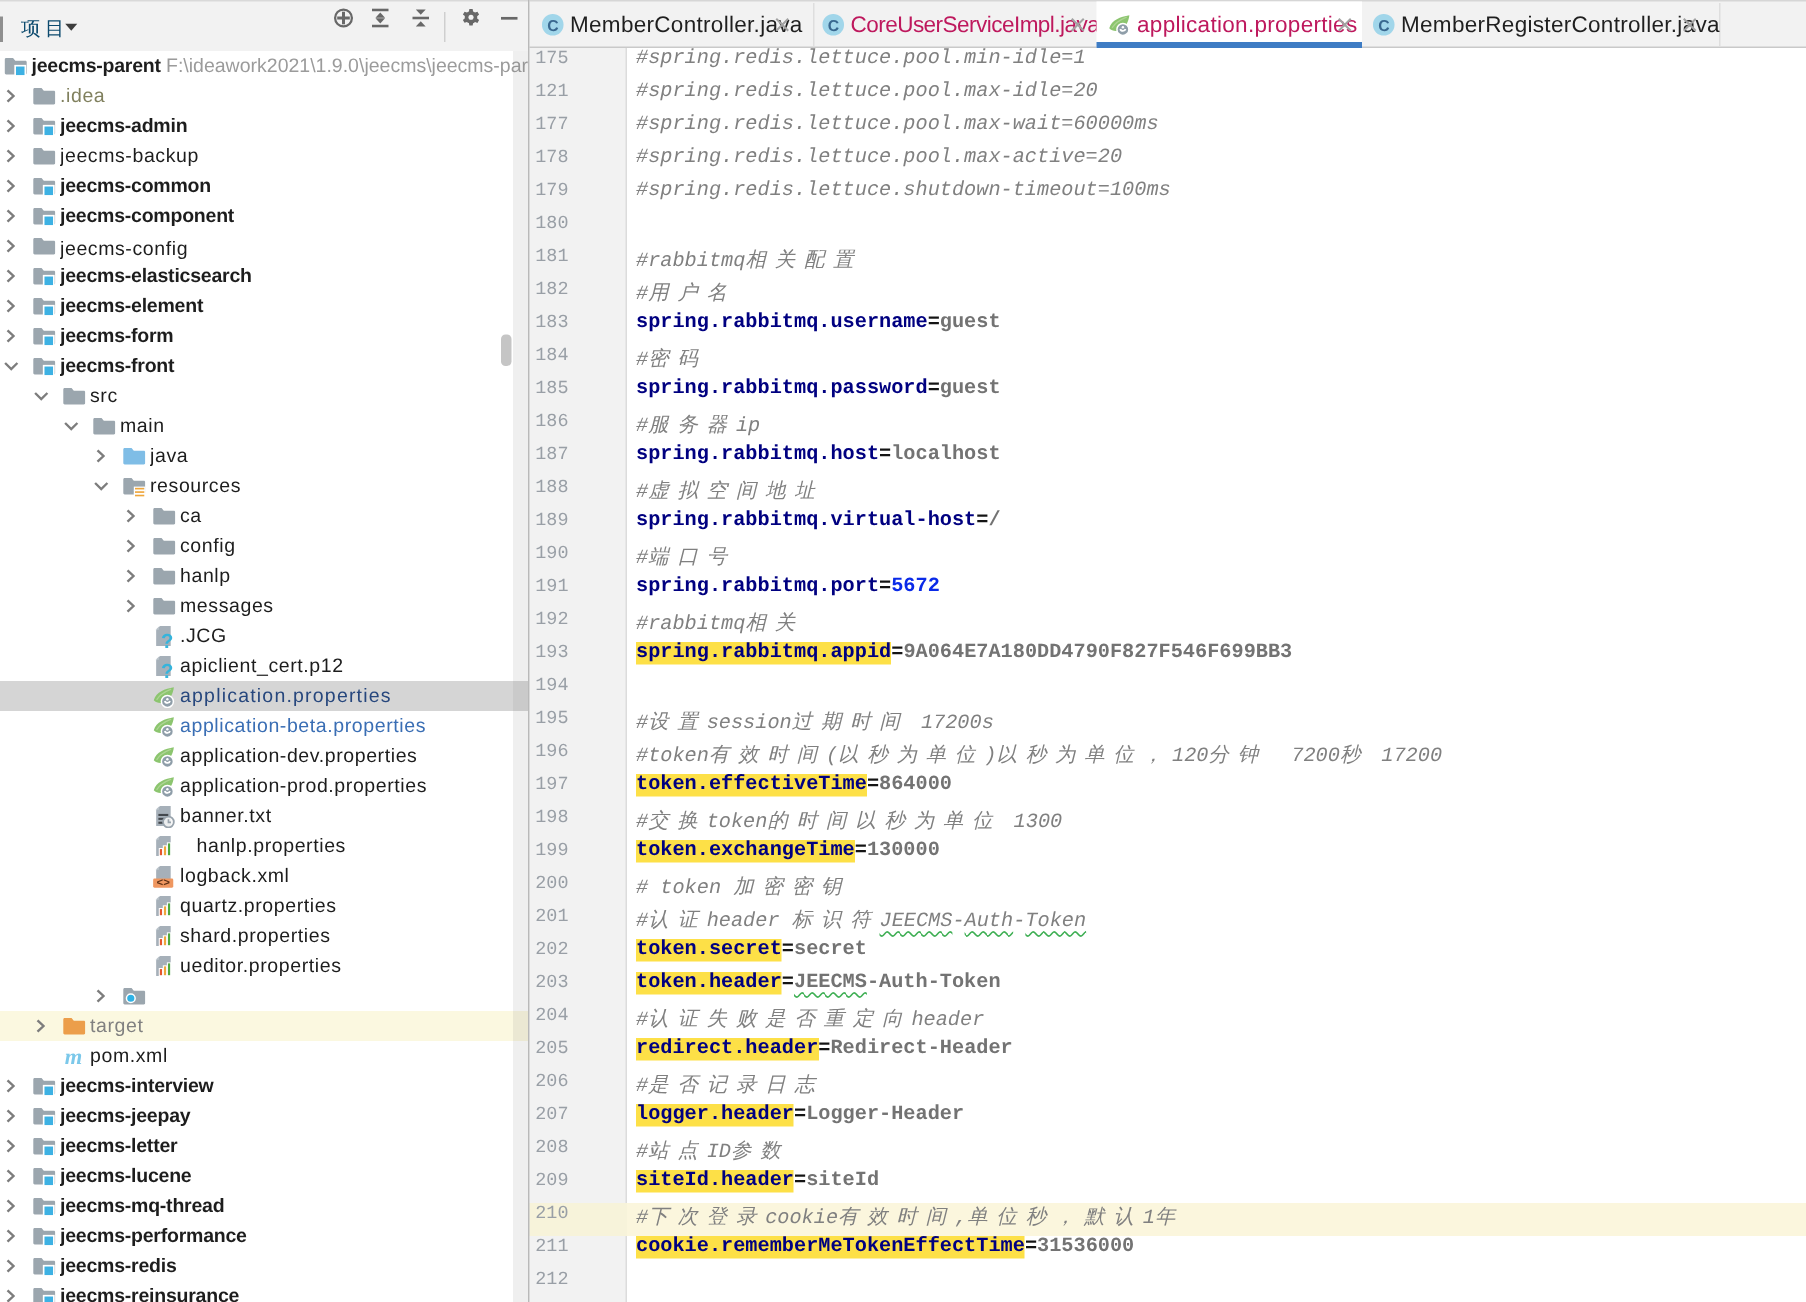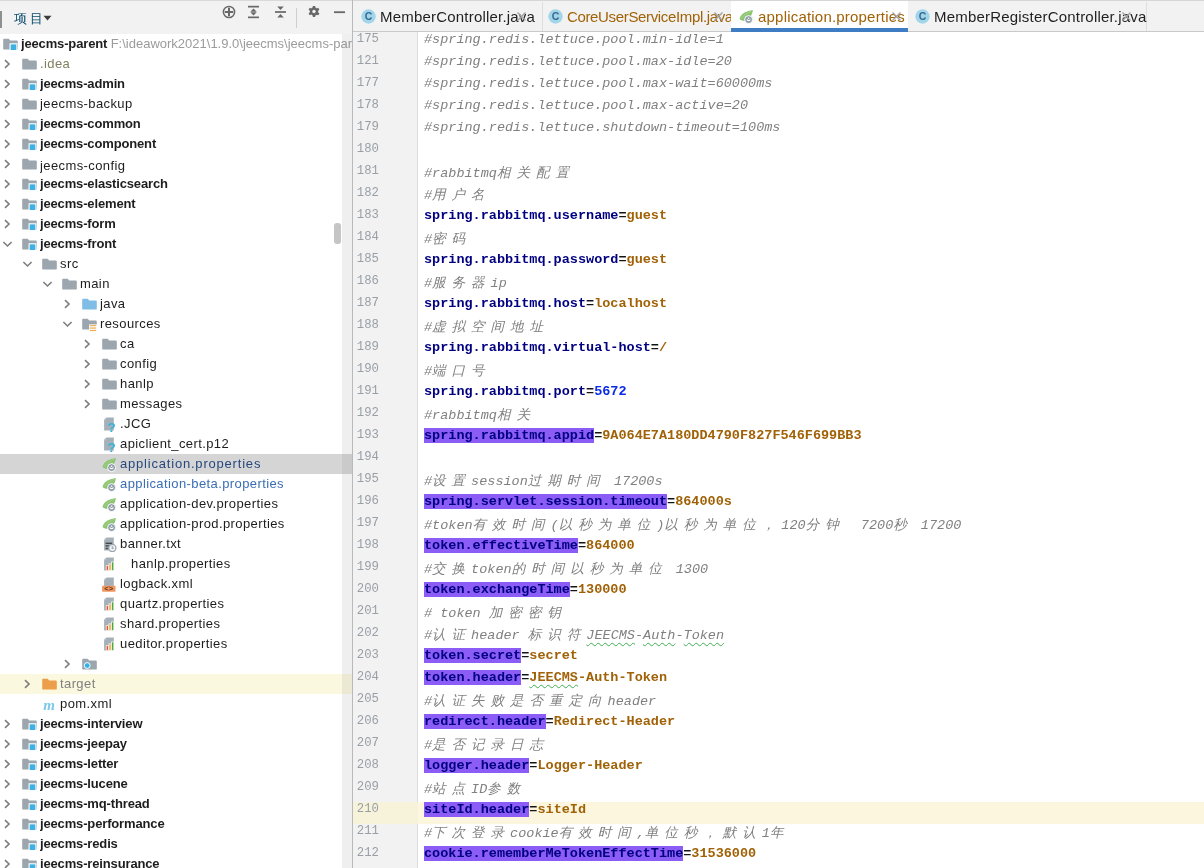--- a/index.html
+++ b/index.html
@@ -20,7 +20,7 @@
 #tabbar{position:absolute;left:353px;top:0;width:851px;height:32px;background:#f2f2f2;border-top:1px solid #d6d6d6;border-bottom:1px solid #c9c9c9}
 .tabt,.tabb{font-size:15px;line-height:16px}
 .tabt{color:#1f1f1f}
-.tabb{color:#a16207}
+.tabb{color:#be185d}
 
 #gutter{position:absolute;left:353px;top:32px;width:65px;height:836px;background:#f2f2f2;border-right:1px solid #dcdcdc}
 #caret{position:absolute;left:353px;top:802px;width:851px;height:22px;background:#fbf6dd}

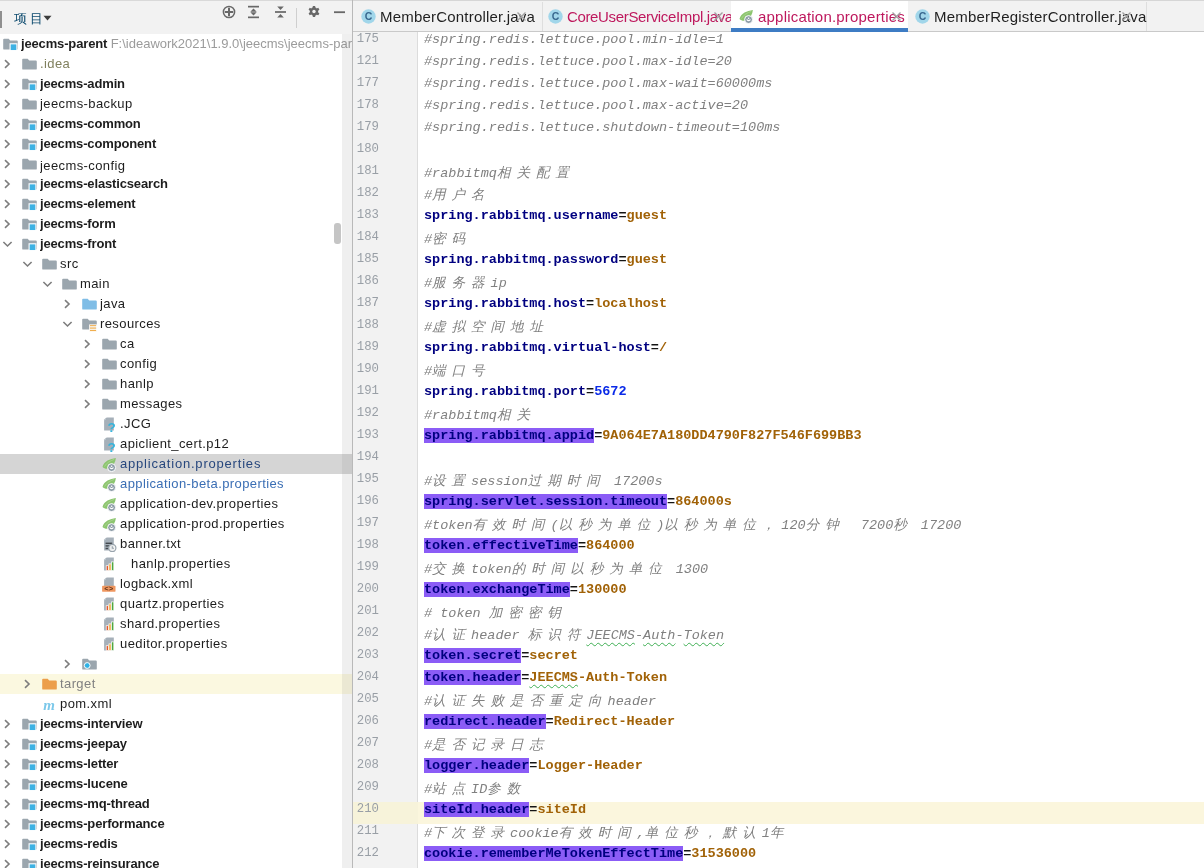--- a/index.html
+++ b/index.html
@@ -33,7 +33,7 @@
 .k{color:#000080;font-weight:bold}
 .hl{background:#8b5cf6}
 .eq{color:#141414;font-weight:bold}
-.v{color:#a16207;font-weight:bold}
+.v{color:#737373;font-weight:bold}
 .n{color:#0a2ae8;font-weight:bold}
 .sq{text-decoration:underline;text-decoration-style:wavy;text-decoration-color:#3faf54;text-decoration-thickness:1px;text-underline-offset:3px}
 

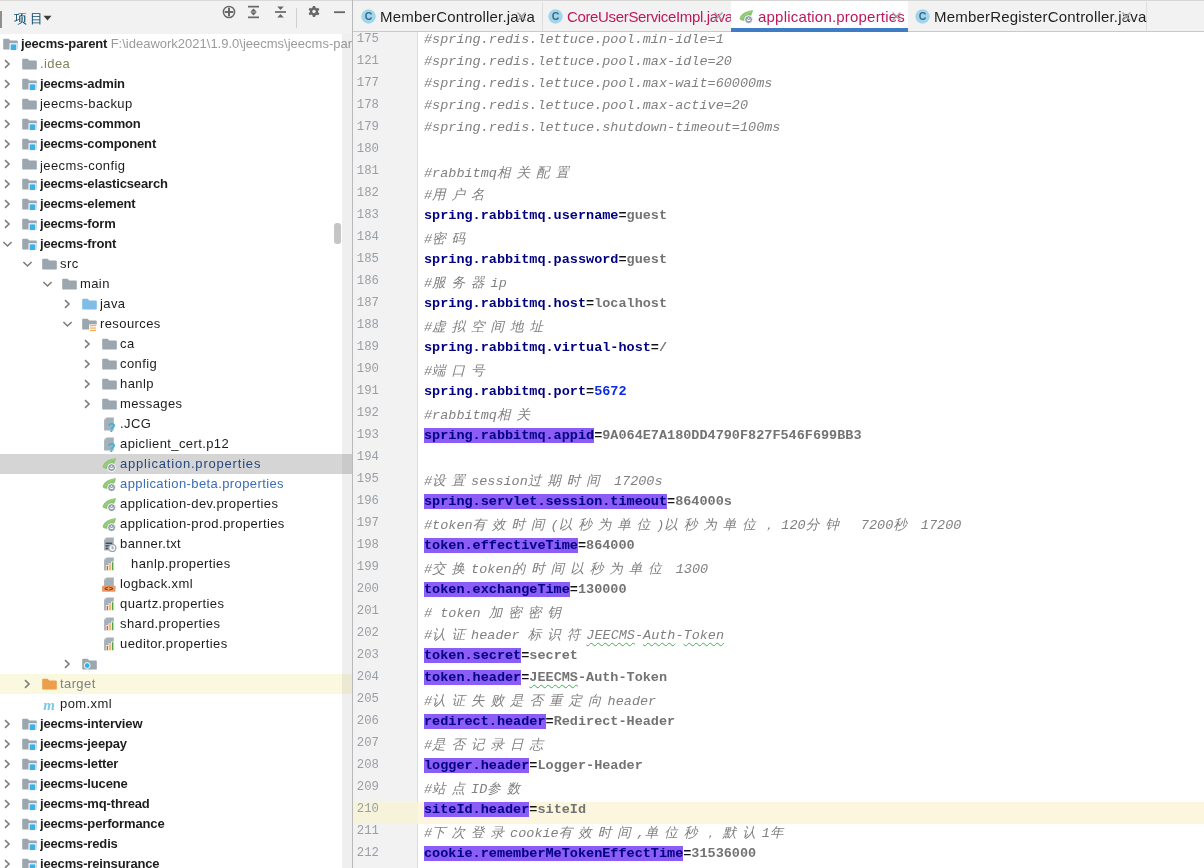--- a/index.html
+++ b/index.html
@@ -31,7 +31,7 @@
 .c{color:#808080;font-style:italic}
 .cjk{letter-spacing:6px}
 .k{color:#000080;font-weight:bold}
-.hl{background:#8b5cf6}
+.hl{background:#fde047}
 .eq{color:#141414;font-weight:bold}
 .v{color:#737373;font-weight:bold}
 .n{color:#0a2ae8;font-weight:bold}

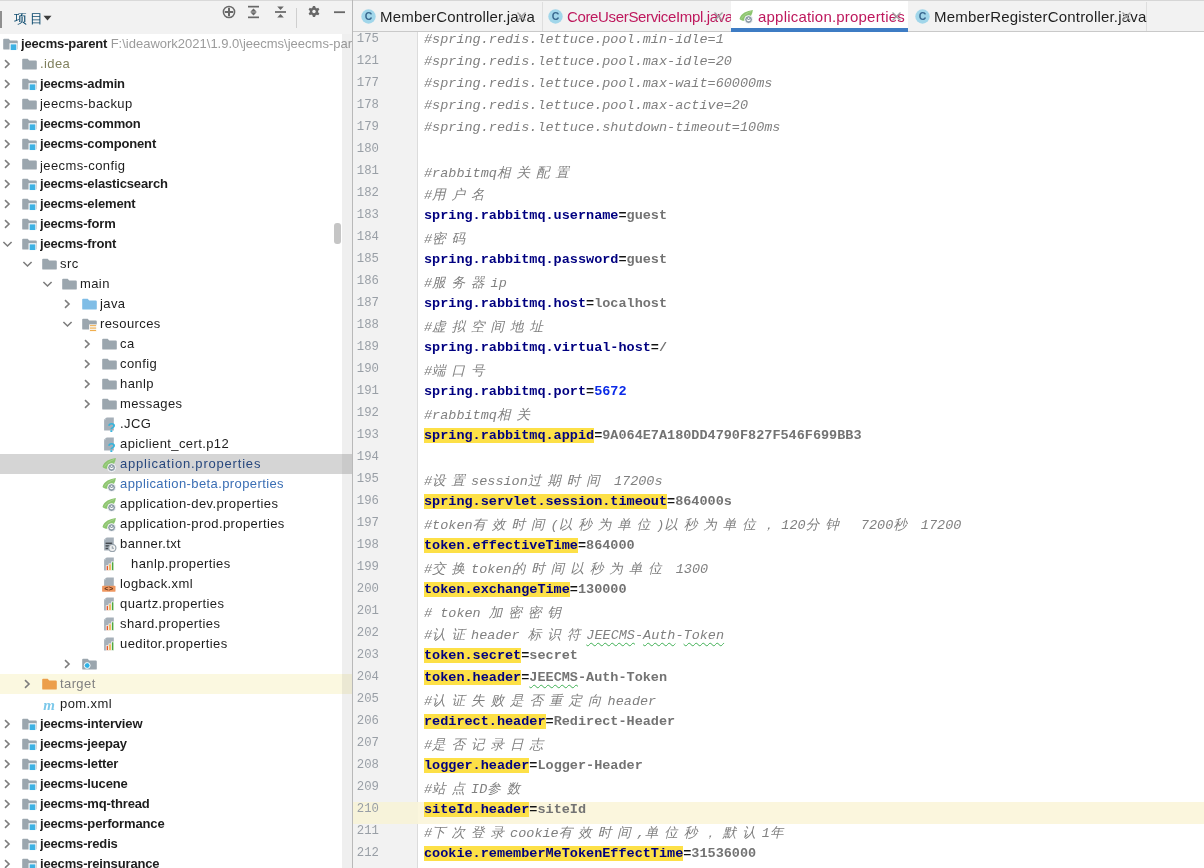--- a/index.html
+++ b/index.html
@@ -460,7 +460,6 @@
 <div class="ln"><span class="k hl">spring.rabbitmq.appid</span><span class="eq">=</span><span class="v">9A064E7A180DD4790F827F546F699BB3</span></div>
 <div class="ln">&nbsp;</div>
 <div class="ln"><span class="c">#<span class="cjk">设置</span>session<span class="cjk">过期时间</span> 17200s</span></div>
-<div class="ln"><span class="k hl">spring.servlet.session.timeout</span><span class="eq">=</span><span class="v">864000s</span></div>
 <div class="ln"><span class="c">#token<span class="cjk">有效时间</span>(<span class="cjk">以秒为单位</span>)<span class="cjk">以秒为单位，</span>120<span class="cjk">分钟</span>  7200<span class="cjk">秒</span> 17200</span></div>
 <div class="ln"><span class="k hl">token.effectiveTime</span><span class="eq">=</span><span class="v">864000</span></div>
 <div class="ln"><span class="c">#<span class="cjk">交换</span>token<span class="cjk">的时间以秒为单位</span> 1300</span></div>

